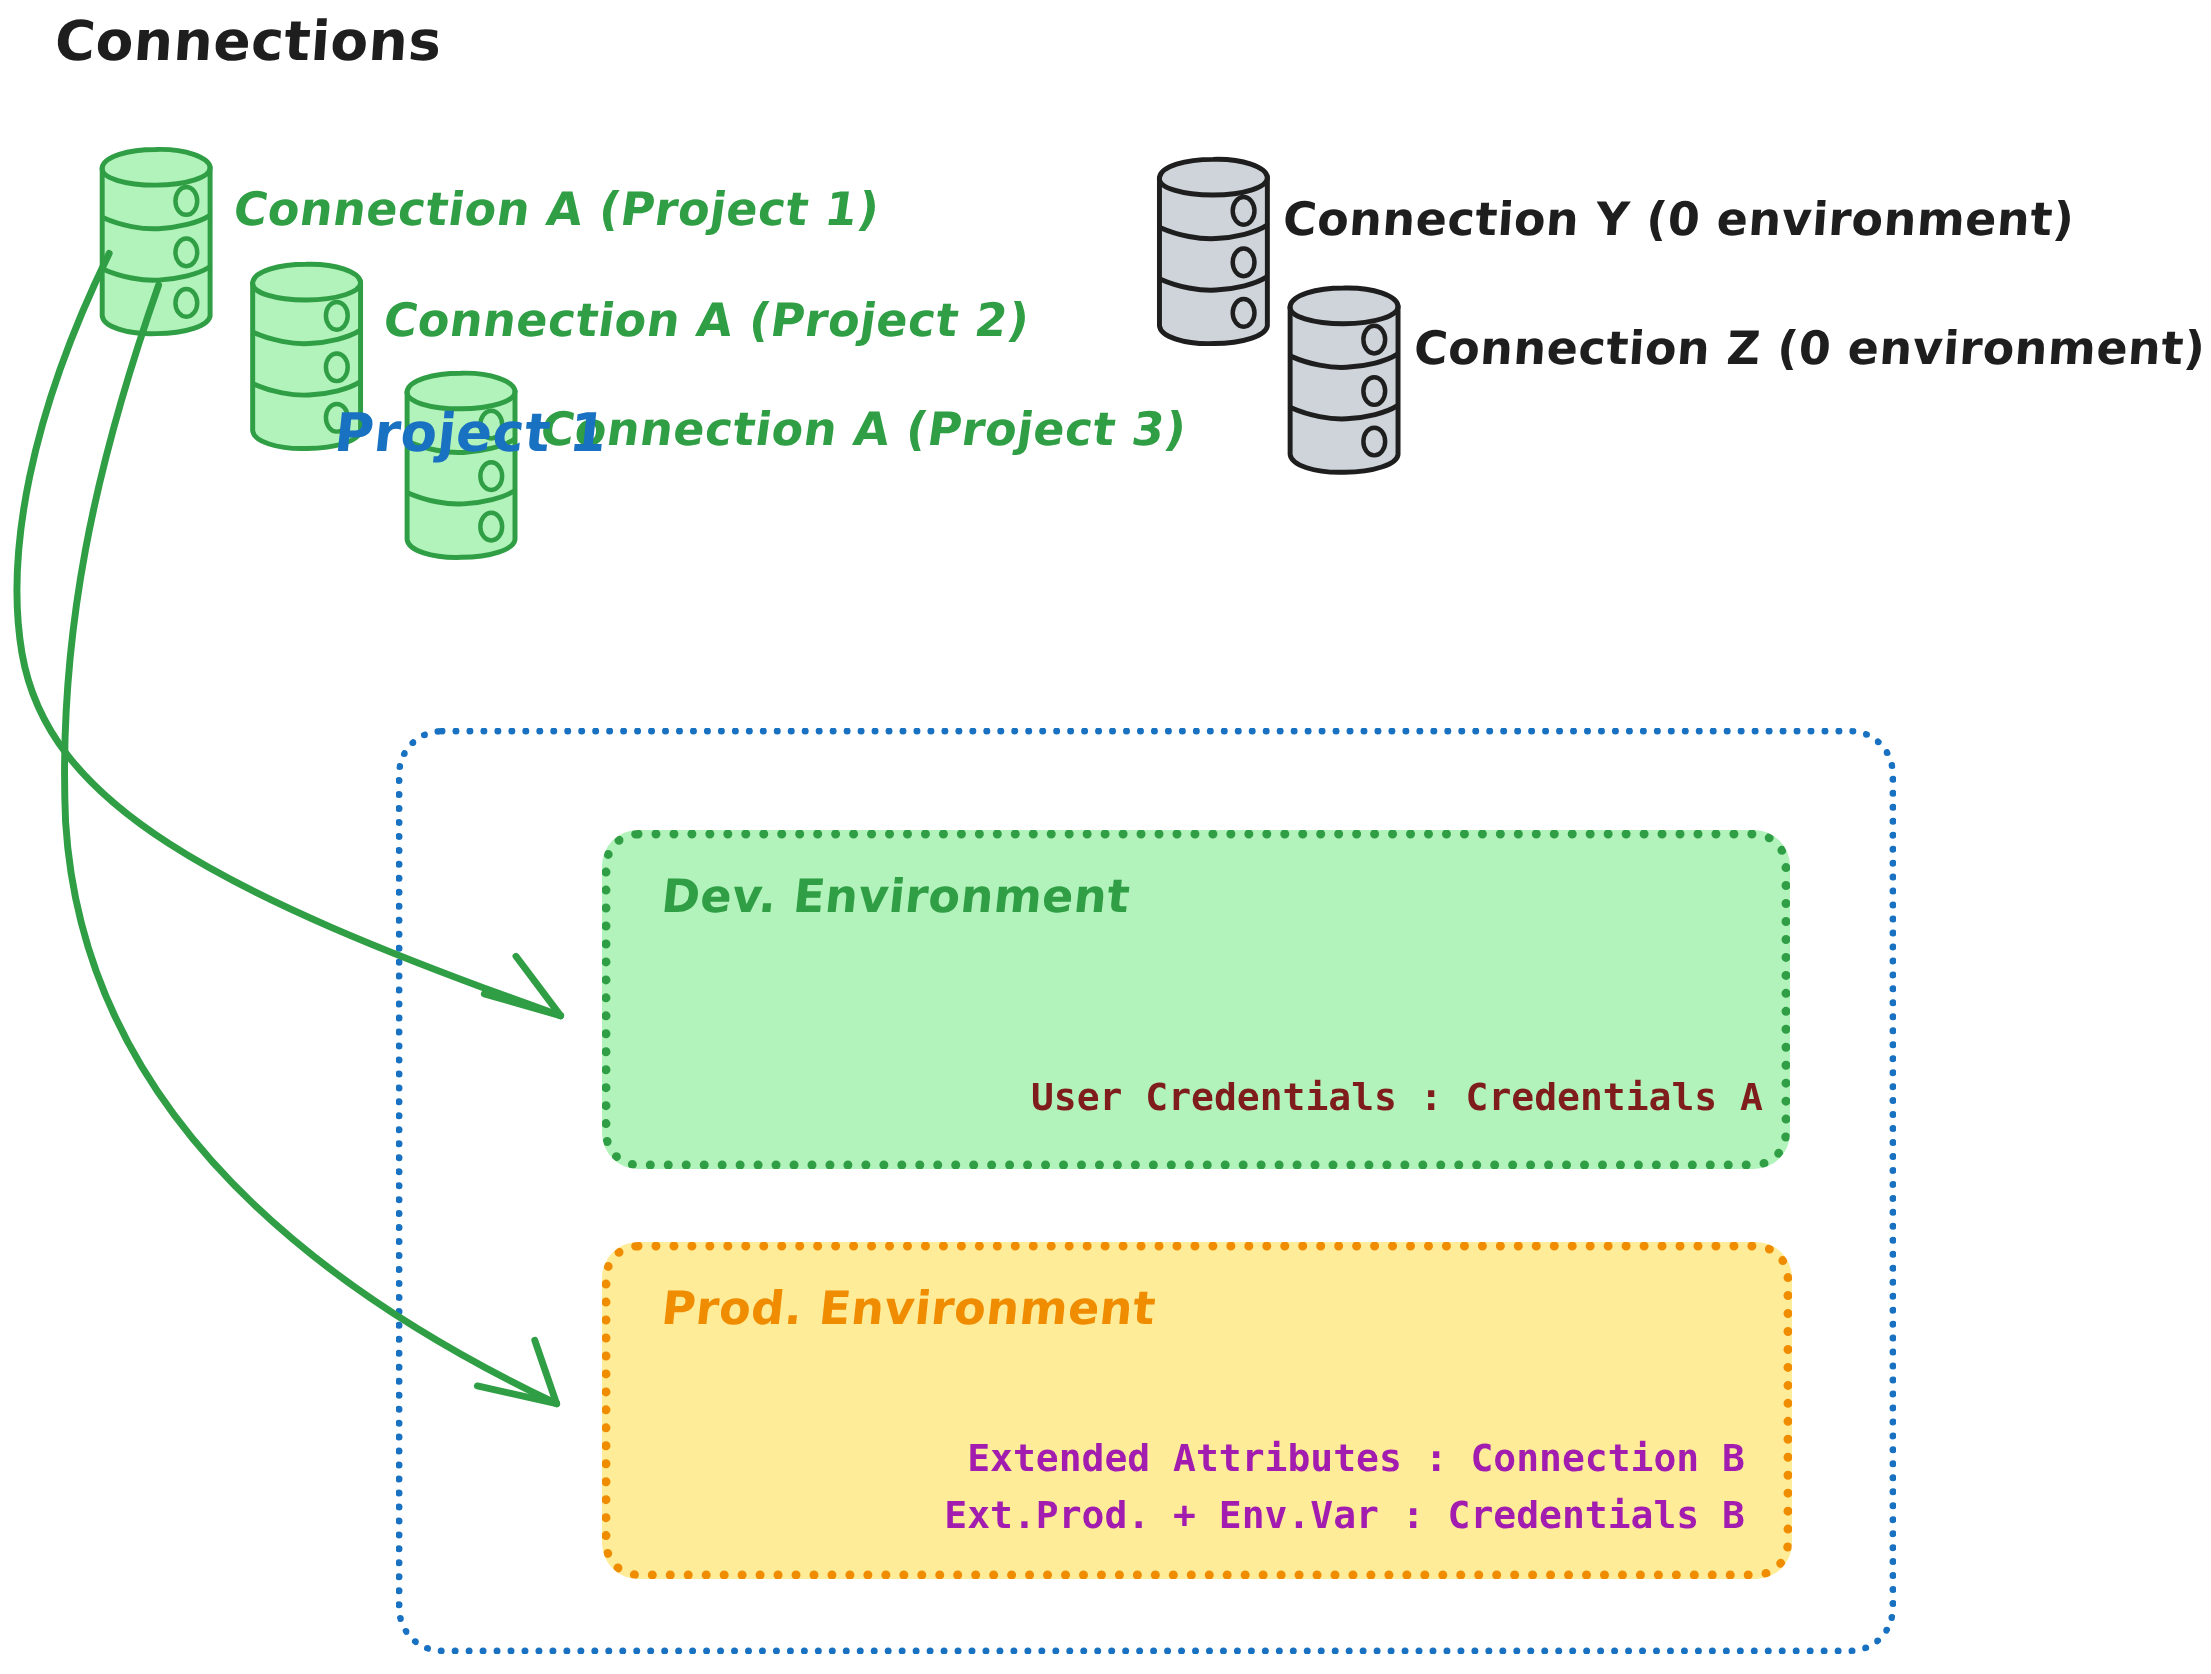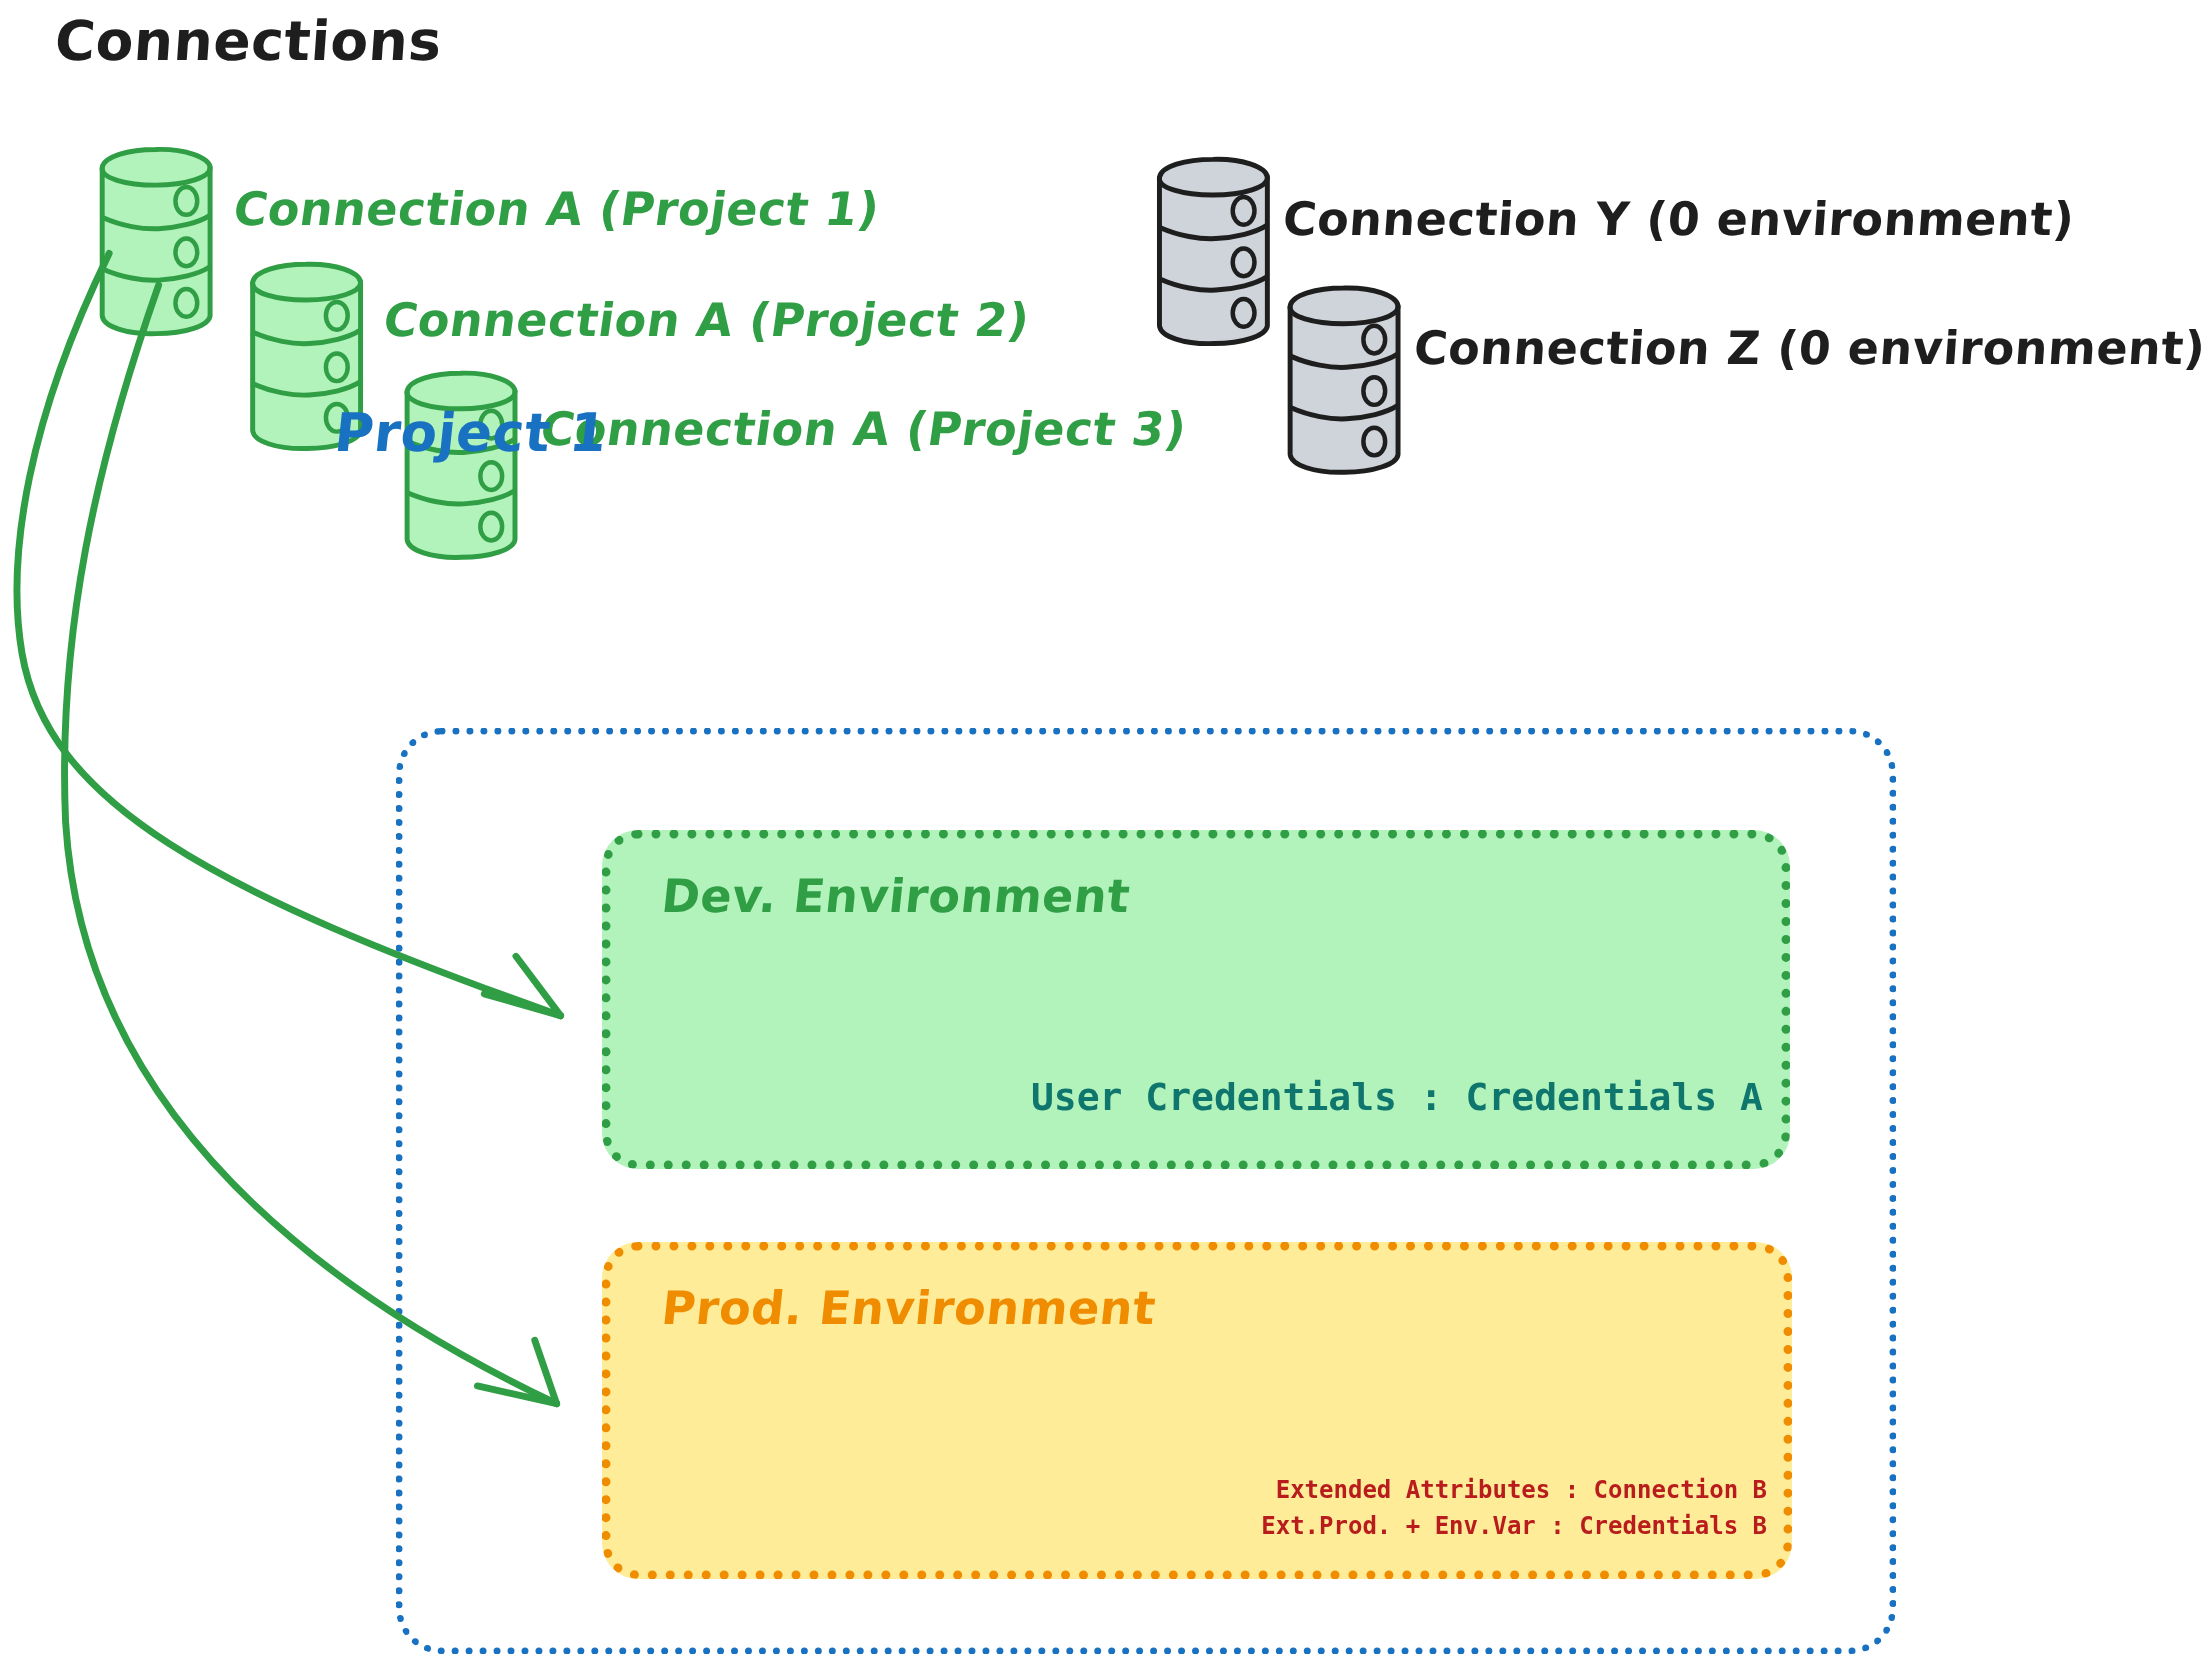--- a/index.html
+++ b/index.html
@@ -94,7 +94,7 @@
     right:18px;
     text-align:right;
     font-size:38px;
-    color:#0f766e;
+    color:#7f1d1d;
   }
   #prod-kv{
     left:46px; bottom:26px;

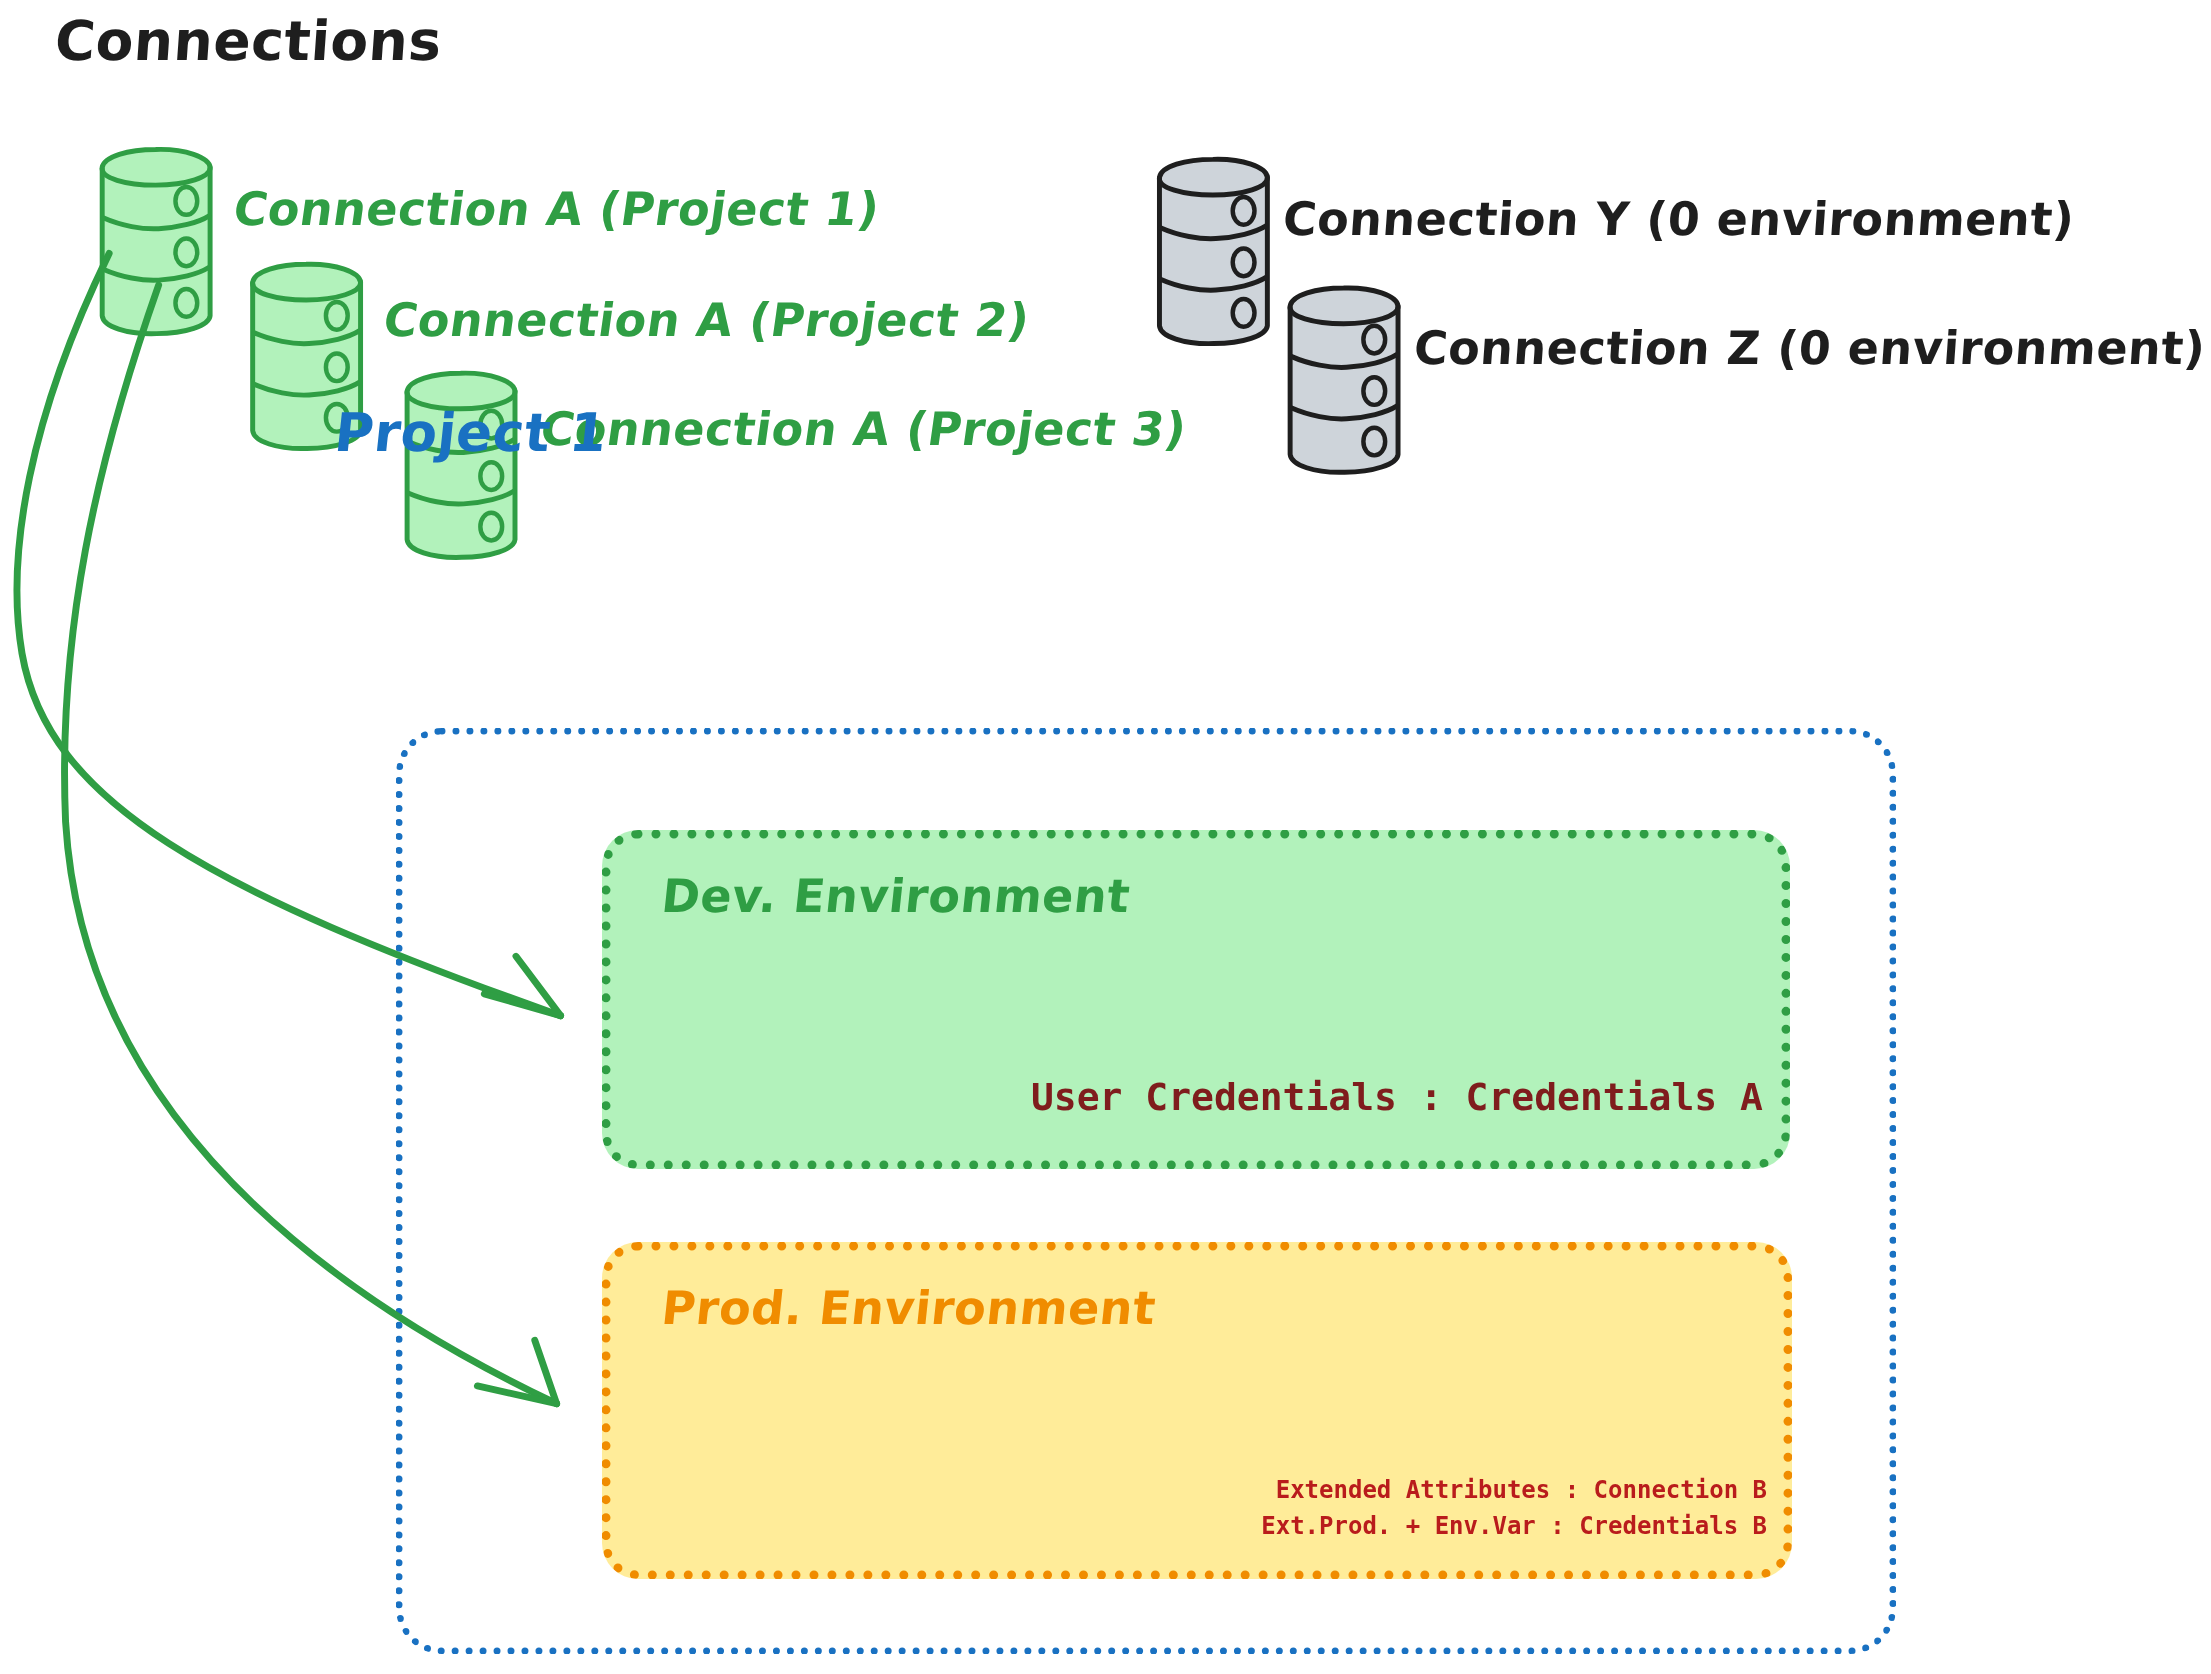--- a/index.html
+++ b/index.html
@@ -98,10 +98,10 @@
   }
   #prod-kv{
     left:46px; bottom:26px;
-    right:16px;
+    right:38px;
     text-align:right;
-    font-size:24px;
-    color:#b91c1c;
+    font-size:38px;
+    color:#a21caf;
   }
 
   .svg-layer{position:absolute;left:0;top:0;width:2212px;height:1674px;pointer-events:none;}

